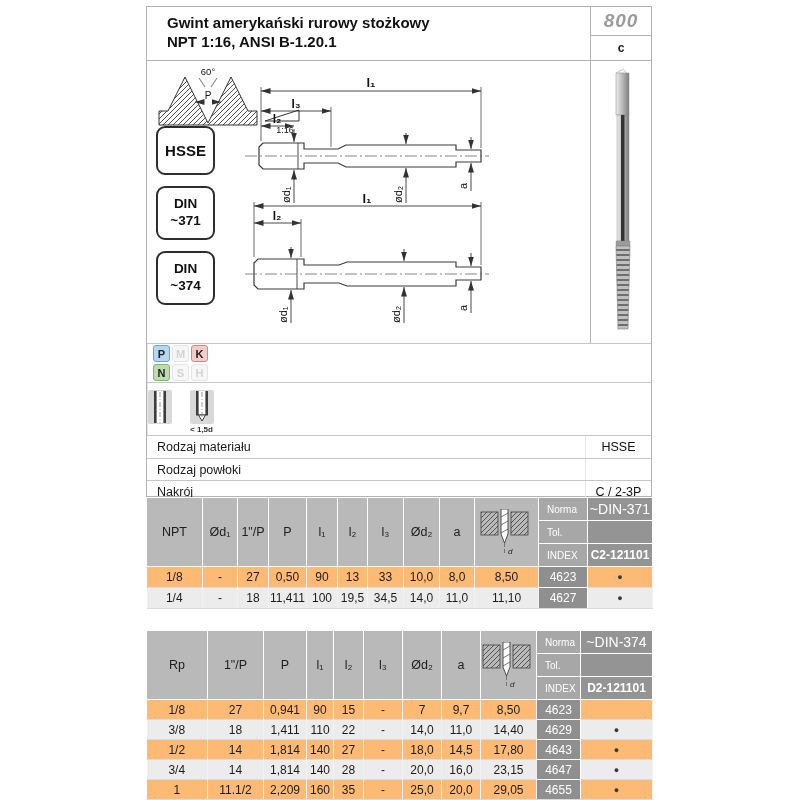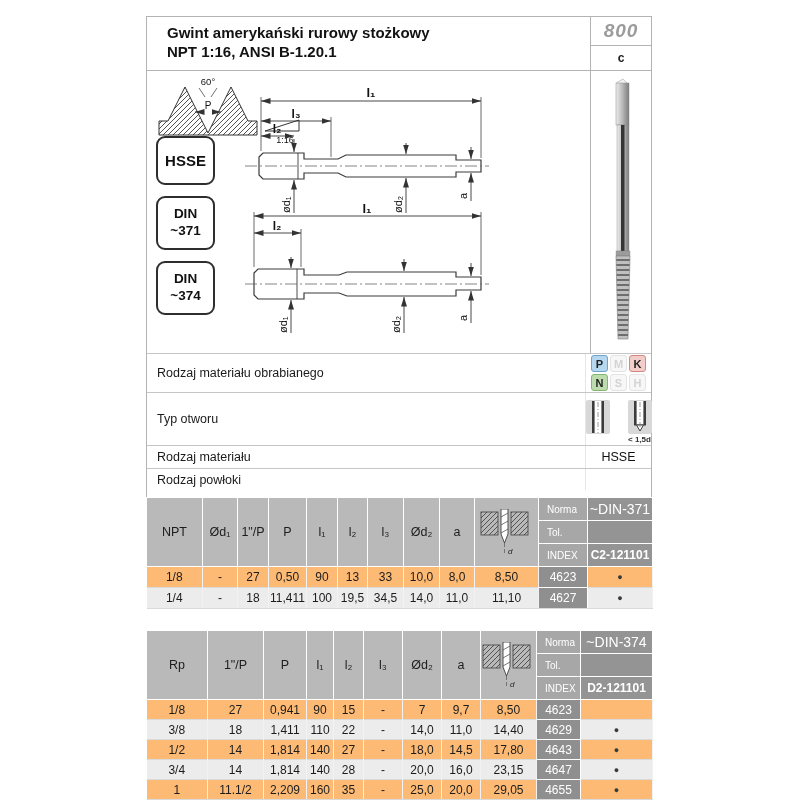--- a/index.html
+++ b/index.html
@@ -5,7 +5,7 @@
   html,body{margin:0;padding:0;background:#fff;}
   #page{position:relative;width:800px;height:800px;background:#fff;overflow:hidden;
         font-family:"Liberation Sans",sans-serif;color:#1a1a1a;}
-  .content{position:absolute;left:146px;top:16px;width:506px;height:491px;
+  .content{position:absolute;left:146px;top:6px;width:506px;height:491px;
            border:1px solid #b3b3b3;box-sizing:border-box;background:#fff;}
   
   .hdr{height:53px;border-bottom:1px solid #b3b3b3;display:flex;}

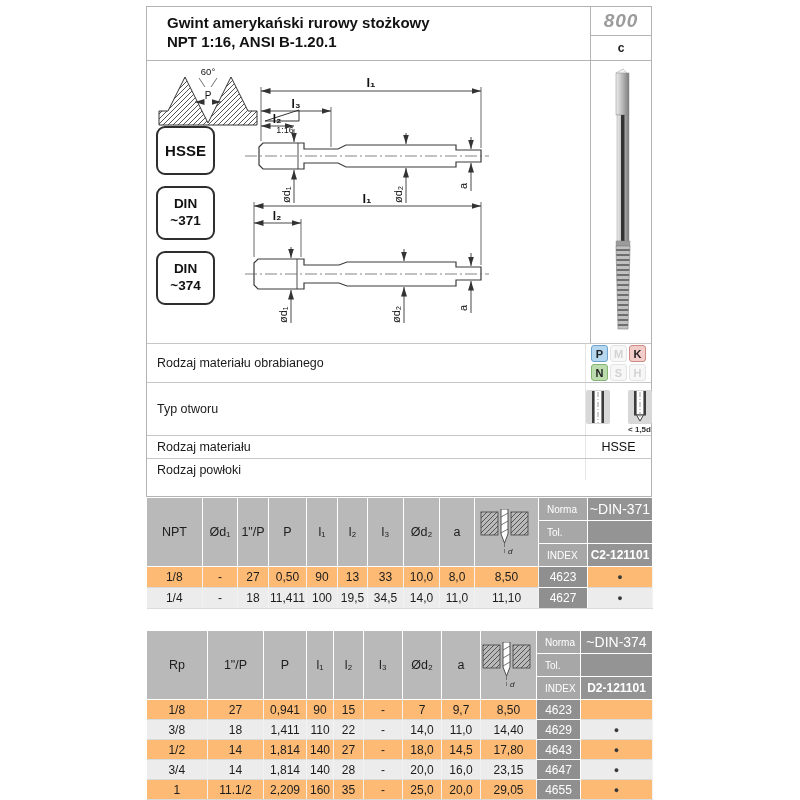--- a/index.html
+++ b/index.html
@@ -197,7 +197,6 @@
 
     <div>
       <div class="spec-row" style="height:38px">
-        <div class="spec-label">Rodzaj materiału obrabianego</div>
         <div class="spec-value">
           <div class="badges" id="badges">
               <div class="badge" style="background: rgb(181, 215, 239); border-color: rgb(111, 163, 204);">P</div>

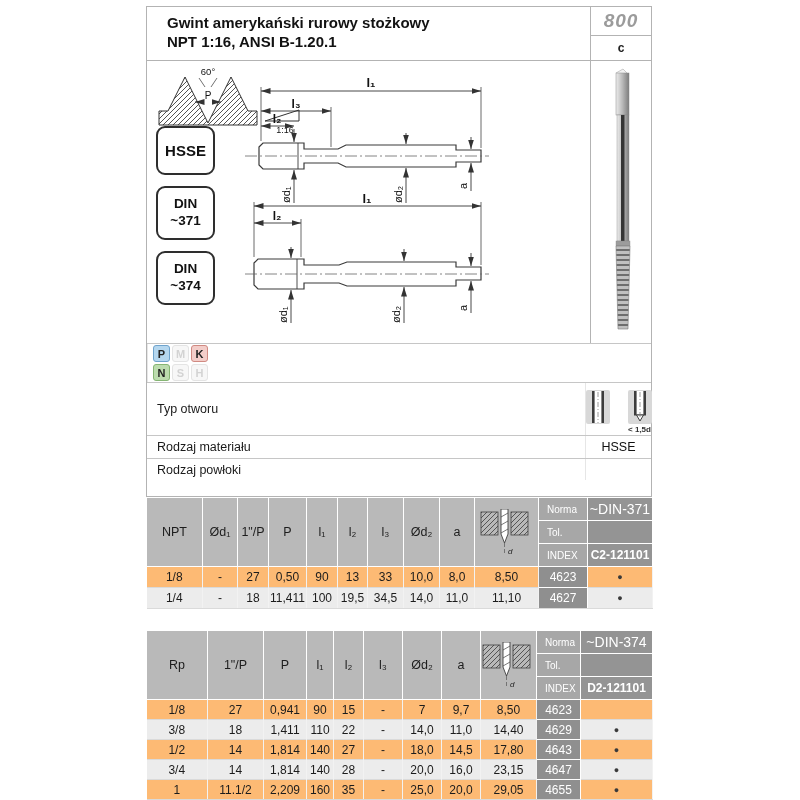--- a/index.html
+++ b/index.html
@@ -209,7 +209,6 @@
         </div>
       </div>
       <div class="spec-row" style="height:52px">
-        <div class="spec-label">Typ otworu</div>
         <div class="spec-value">
           <div class="holes">
             <div class="hole-col">

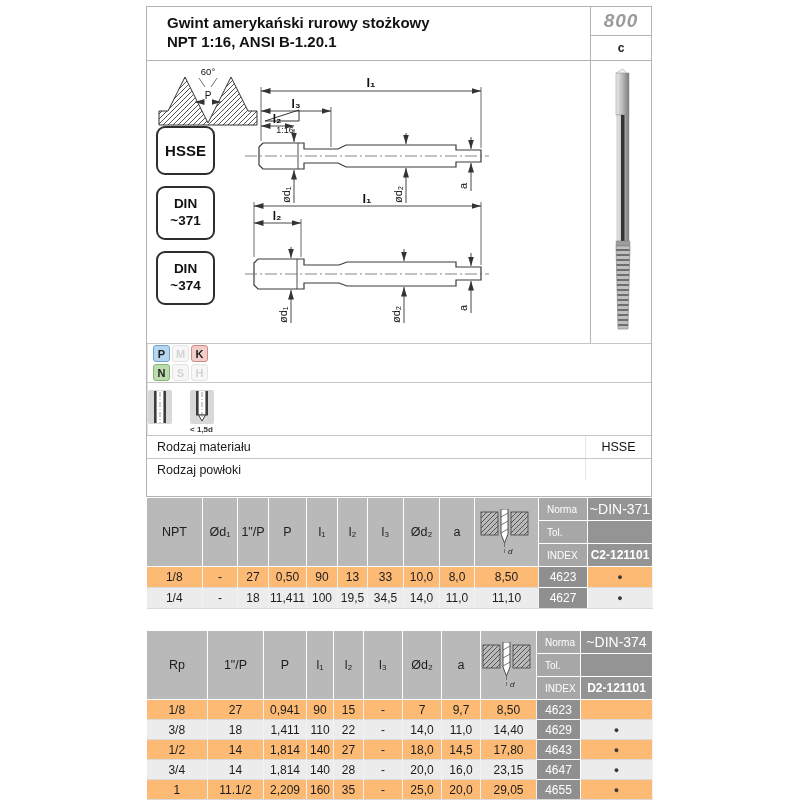--- a/index.html
+++ b/index.html
@@ -243,6 +243,10 @@
         <div class="spec-label">Rodzaj powłoki</div>
         <div class="spec-value"></div>
       </div>
+      <div class="spec-row" style="height:22px">
+        <div class="spec-label">Nakrój</div>
+        <div class="spec-value">C / 2-3P</div>
+      </div>
     </div>
   </div>
 

